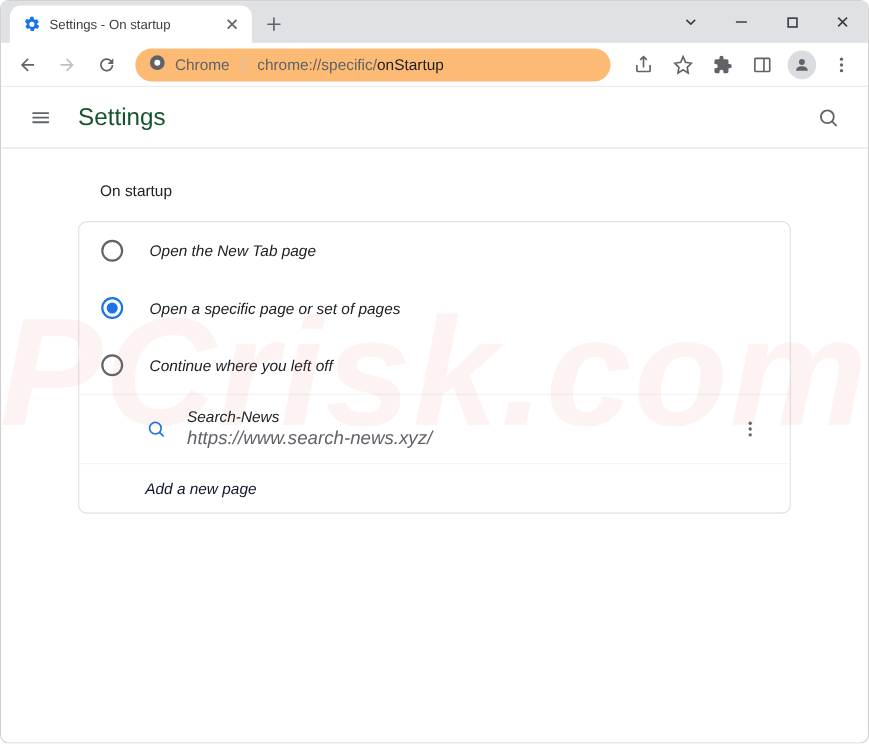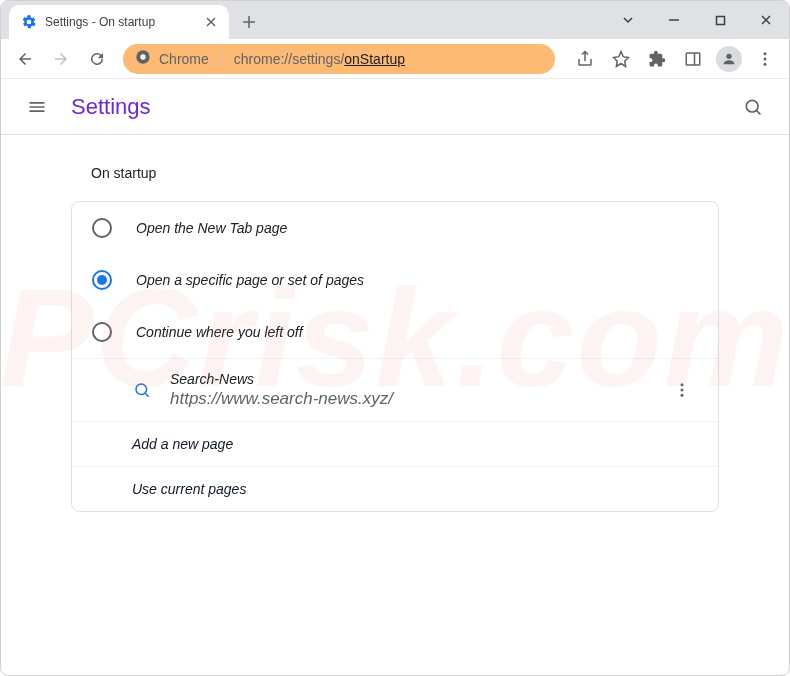--- a/index.html
+++ b/index.html
@@ -126,7 +126,7 @@
           </svg></span>
       <span class="omni-segment">Chrome</span>
       <span class="omni-sep"></span>
-      <span><span class="url-prefix">chrome://settings/</span><span class="url-text">onStartup</span></span>
+      <span><span class="url-prefix">chrome://specific/</span><span class="url-text">onStartup</span></span>
     </div>
     <div class="right-icons">
       <div class="icon-btn">

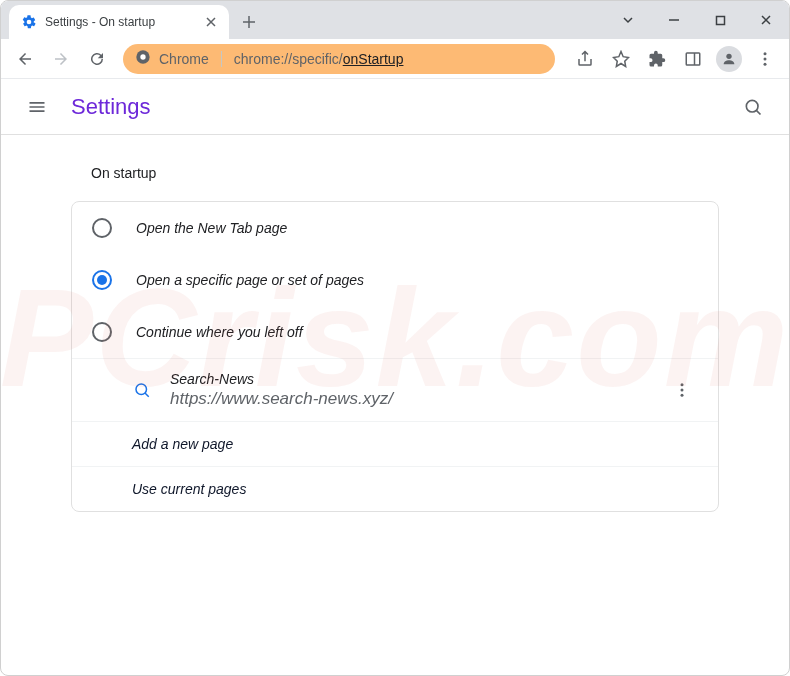--- a/index.html
+++ b/index.html
@@ -23,7 +23,7 @@
     .omnibox { flex: 1; height: 30px; background: #fdba74; border-radius: 15px; display: flex; align-items: center; padding: 0 12px; margin: 0 6px; gap: 8px; color: #5f6368; font-size: 14px; }
     .omni-segment { color: #5f6368; }
     .omni-sep { width: 1px; height: 16px; background: #c4c7c5; margin: 0 4px; }
-    .url-text { color: #202124; text-decoration: underline; }
+    .url-text { color: #202124; }
     .url-prefix { color: #5f6368; }
     .right-icons { display: flex; align-items: center; gap: 4px; margin-left: 4px; }
     .icon-btn { width: 32px; height: 32px; display: flex; align-items: center; justify-content: center; color: #5f6368; cursor: pointer; border-radius: 50%; }

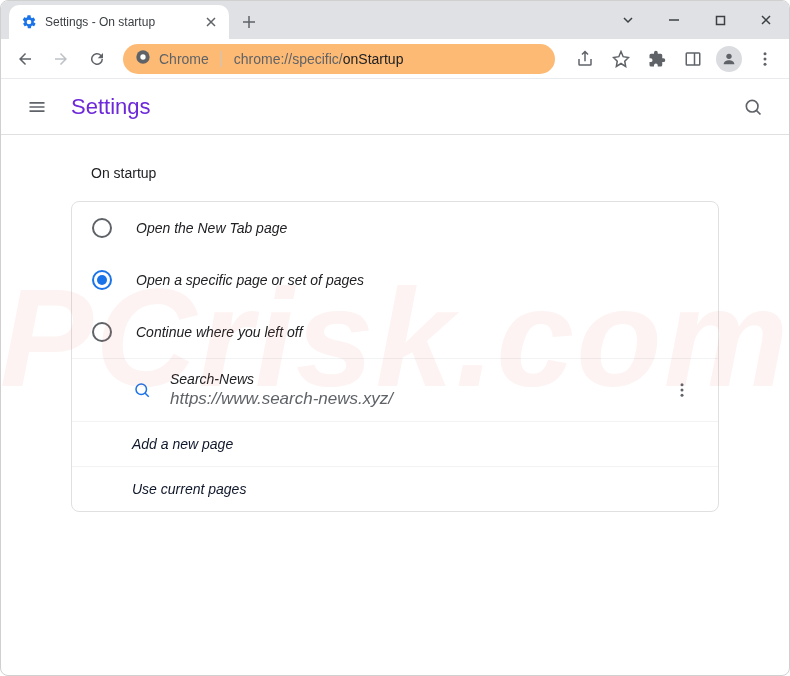--- a/index.html
+++ b/index.html
@@ -31,7 +31,7 @@
 
     
     .settings-header { height: 56px; display: flex; align-items: center; padding: 0 20px; border-bottom: 1px solid #e0e0e0; gap: 18px; }
-    .settings-title { font-size: 22px; color: #6d28d9; font-weight: 500; }
+    .settings-title { font-size: 22px; color: #14532d; font-weight: 500; }
     .settings-search { margin-left: auto; }
 
     

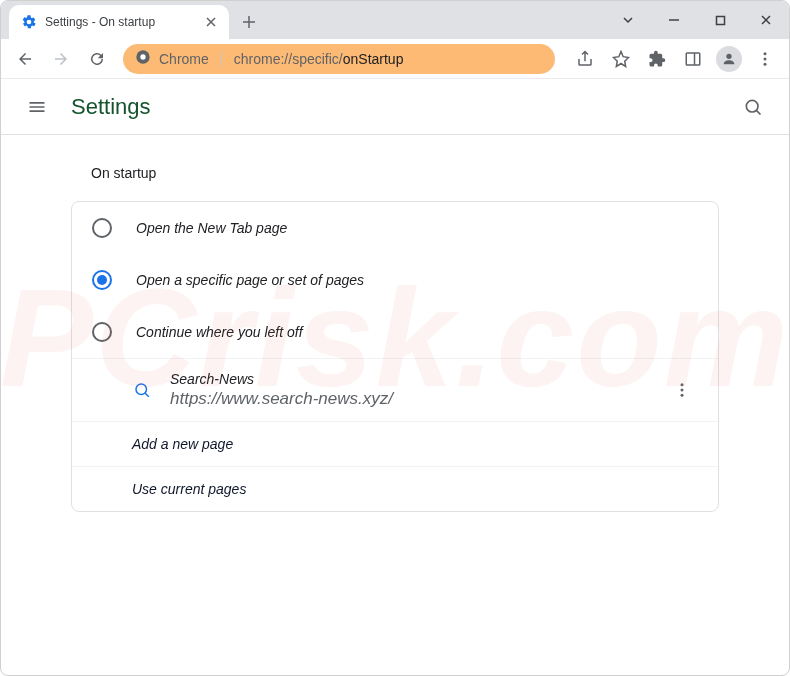--- a/index.html
+++ b/index.html
@@ -222,7 +222,6 @@
             </div>
         </div>
         <div class="link-row">Add a new page</div>
-        <div class="link-row">Use current pages</div>
       </div>
     </div>
   </div>

